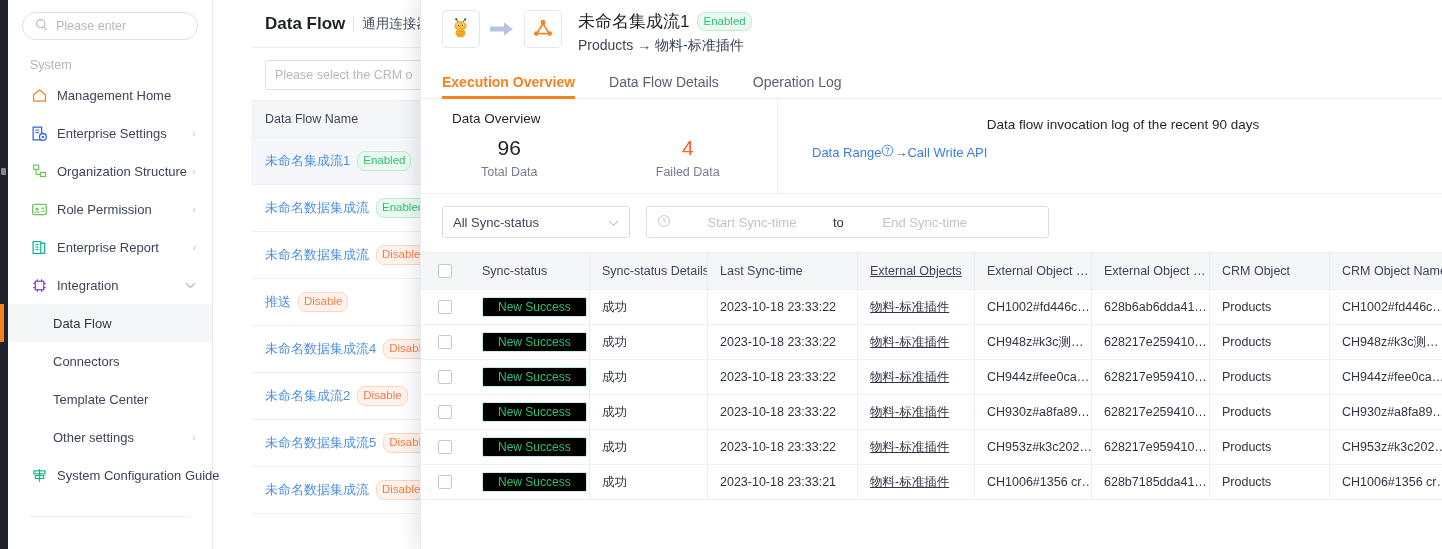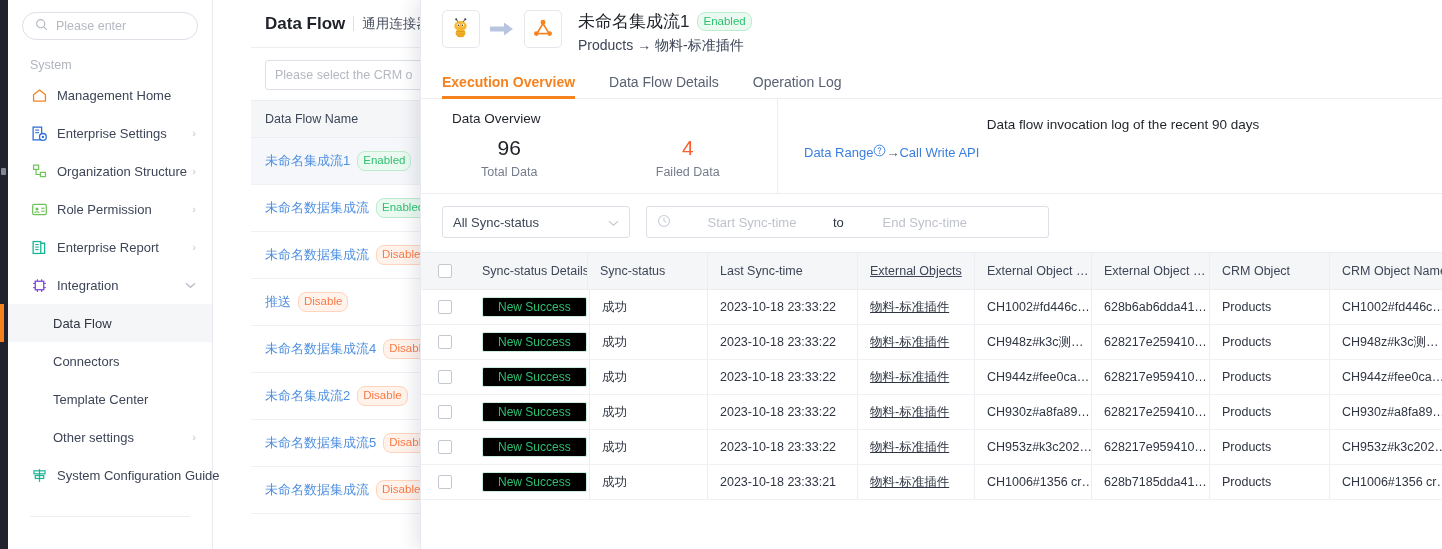--- a/index.html
+++ b/index.html
@@ -135,7 +135,7 @@
   .card-right { flex: 1 1 auto; padding: 18px 0 14px 0; }
   .card-right .line1 { font-size: 13.5px; color: #1f2329; margin-left: 26px; text-align: center; }
   .card-right .line2 {
-    margin-top: 12px; margin-left: 26px; display: flex; align-items: center; 
+    margin-top: 12px; margin-left: 34px; display: flex; align-items: center; 
     font-size: 13px;
   }
   .lnk { color: #3a7fe0; cursor: pointer; }

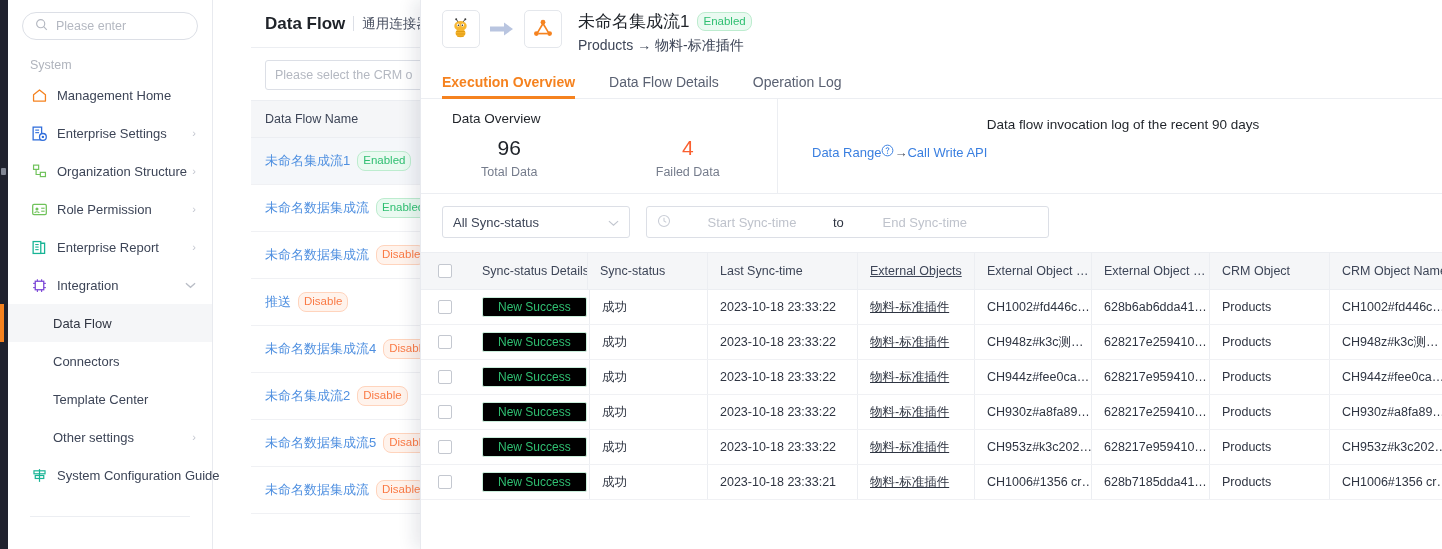--- a/index.html
+++ b/index.html
@@ -489,8 +489,8 @@
         <div class="tc c-chk">
           <span class="chk"></span>
         </div>
+        <div class="tc c-1">Sync-status</div>
         <div class="tc c-2">Sync-status Details</div>
-        <div class="tc c-1">Sync-status</div>
         <div class="tc c-3">Last Sync-time</div>
         <div class="tc c-4">External Objects</div>
         <div class="tc c-5">External Object …</div>

